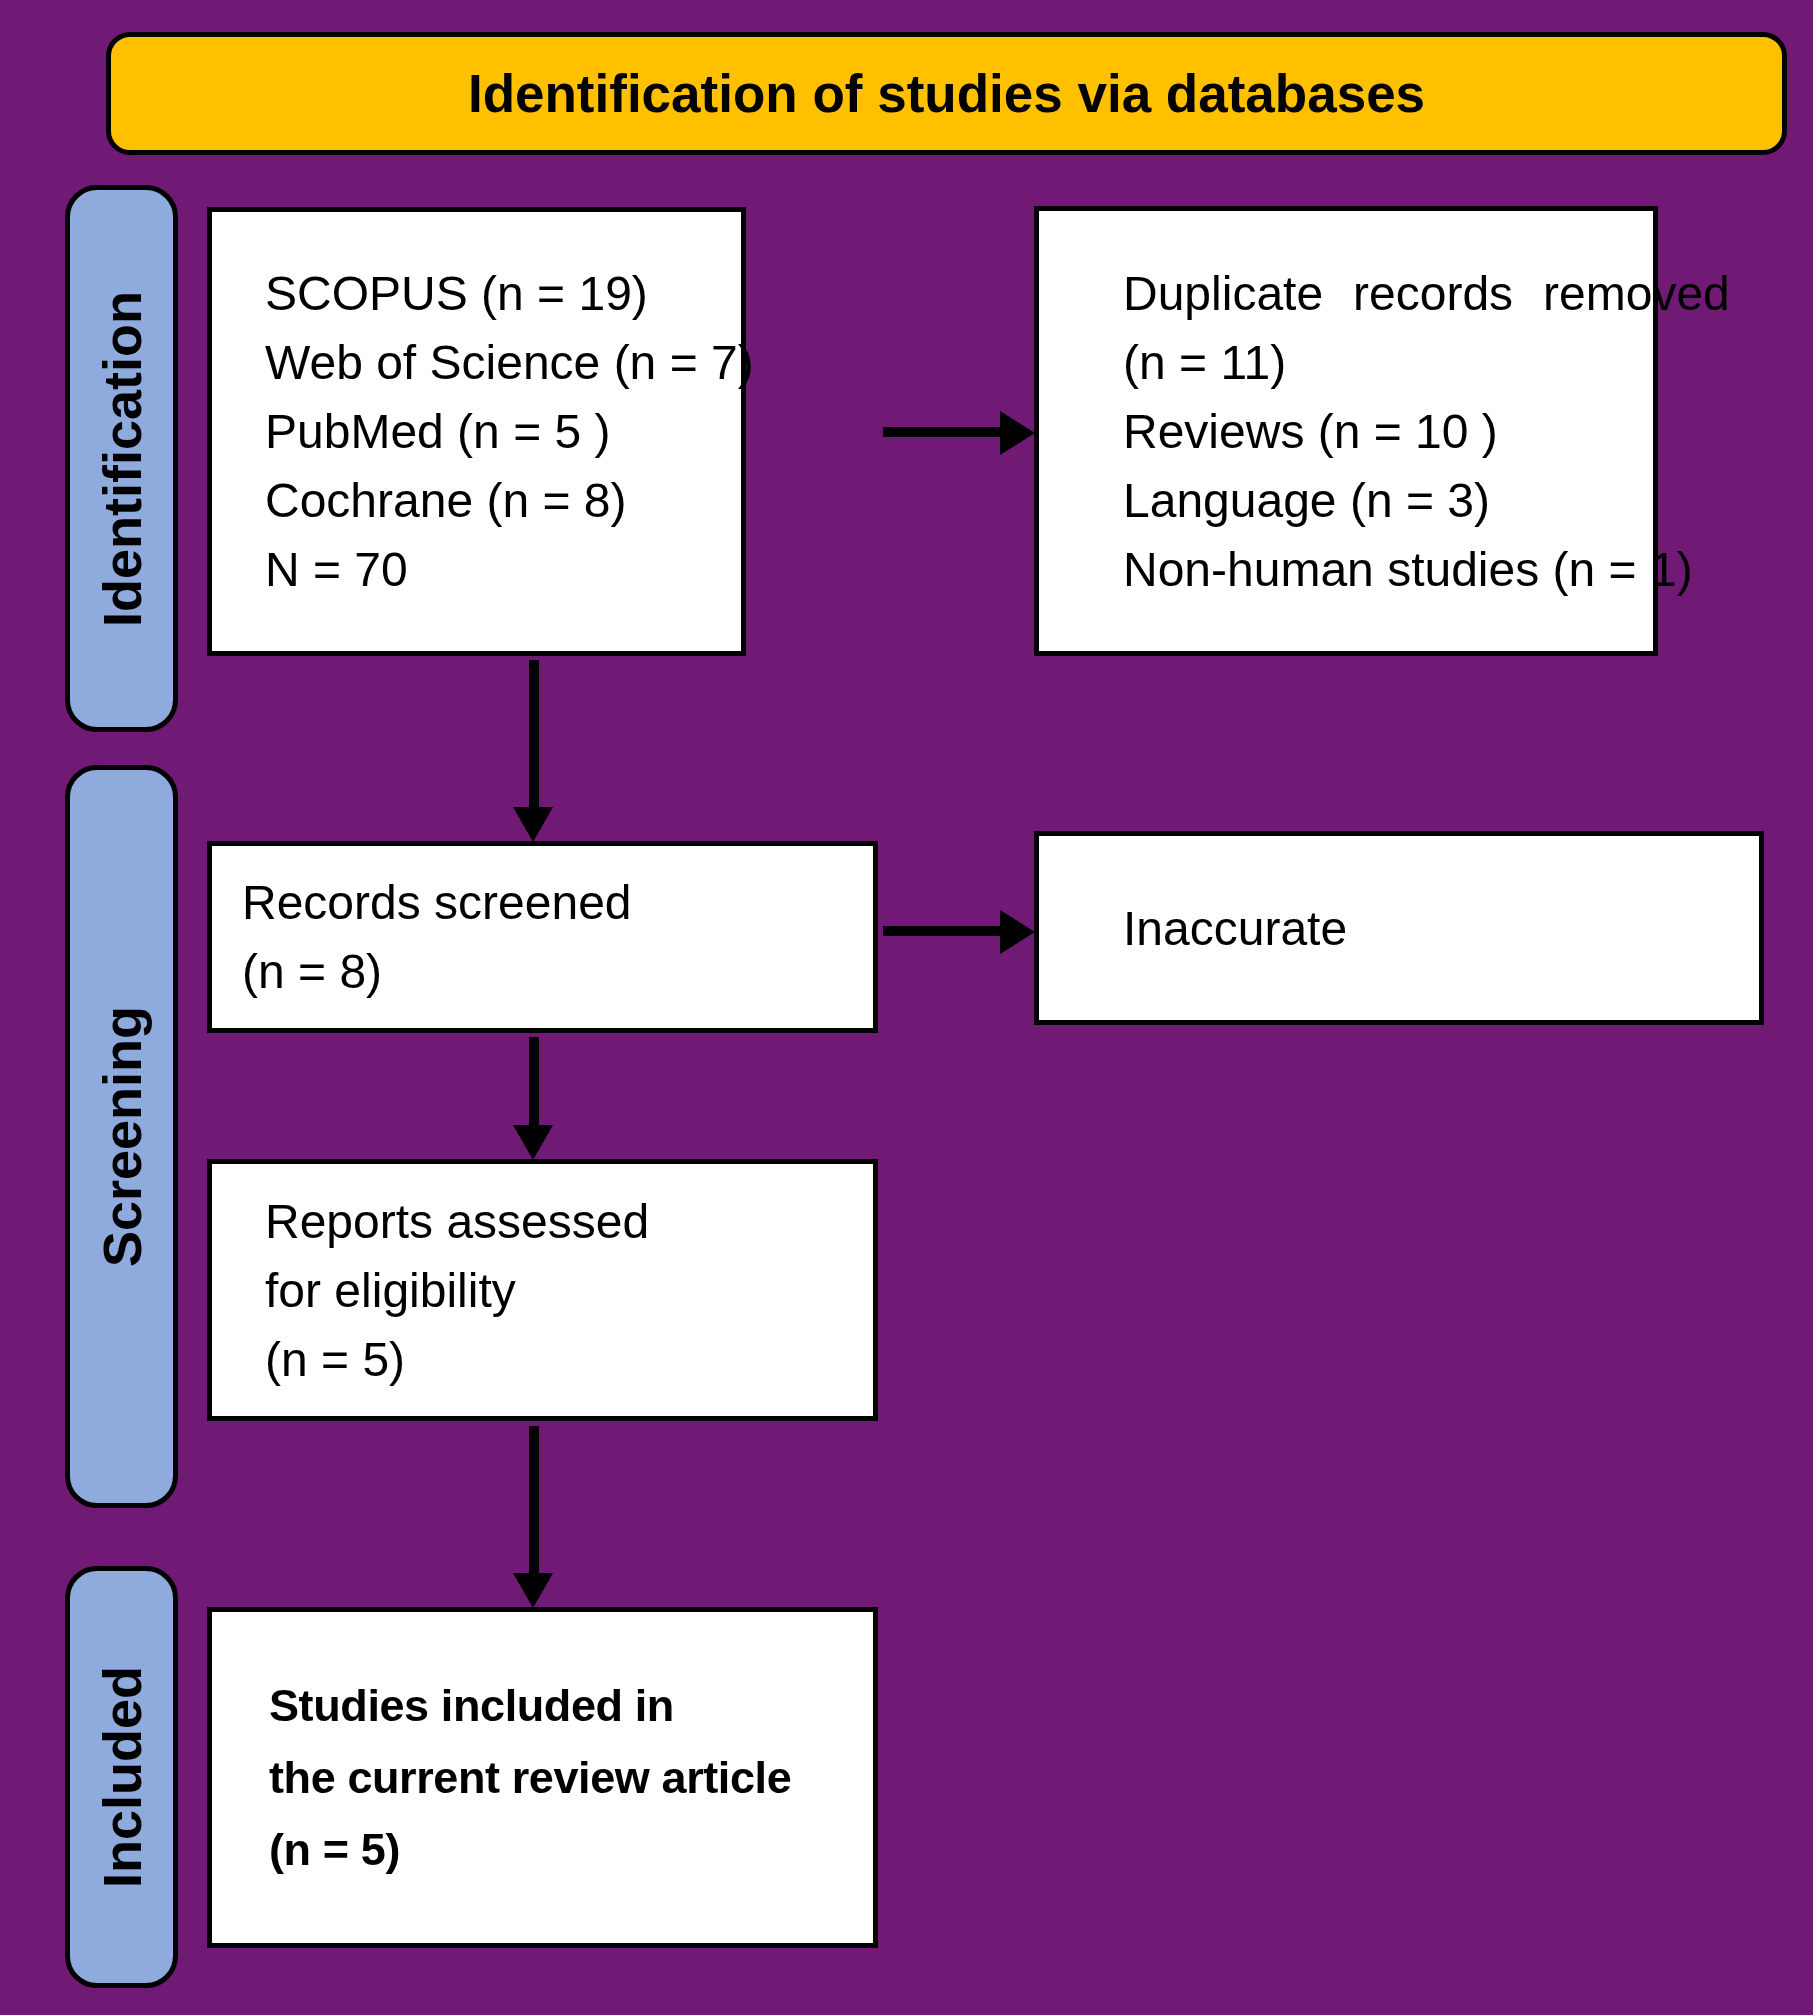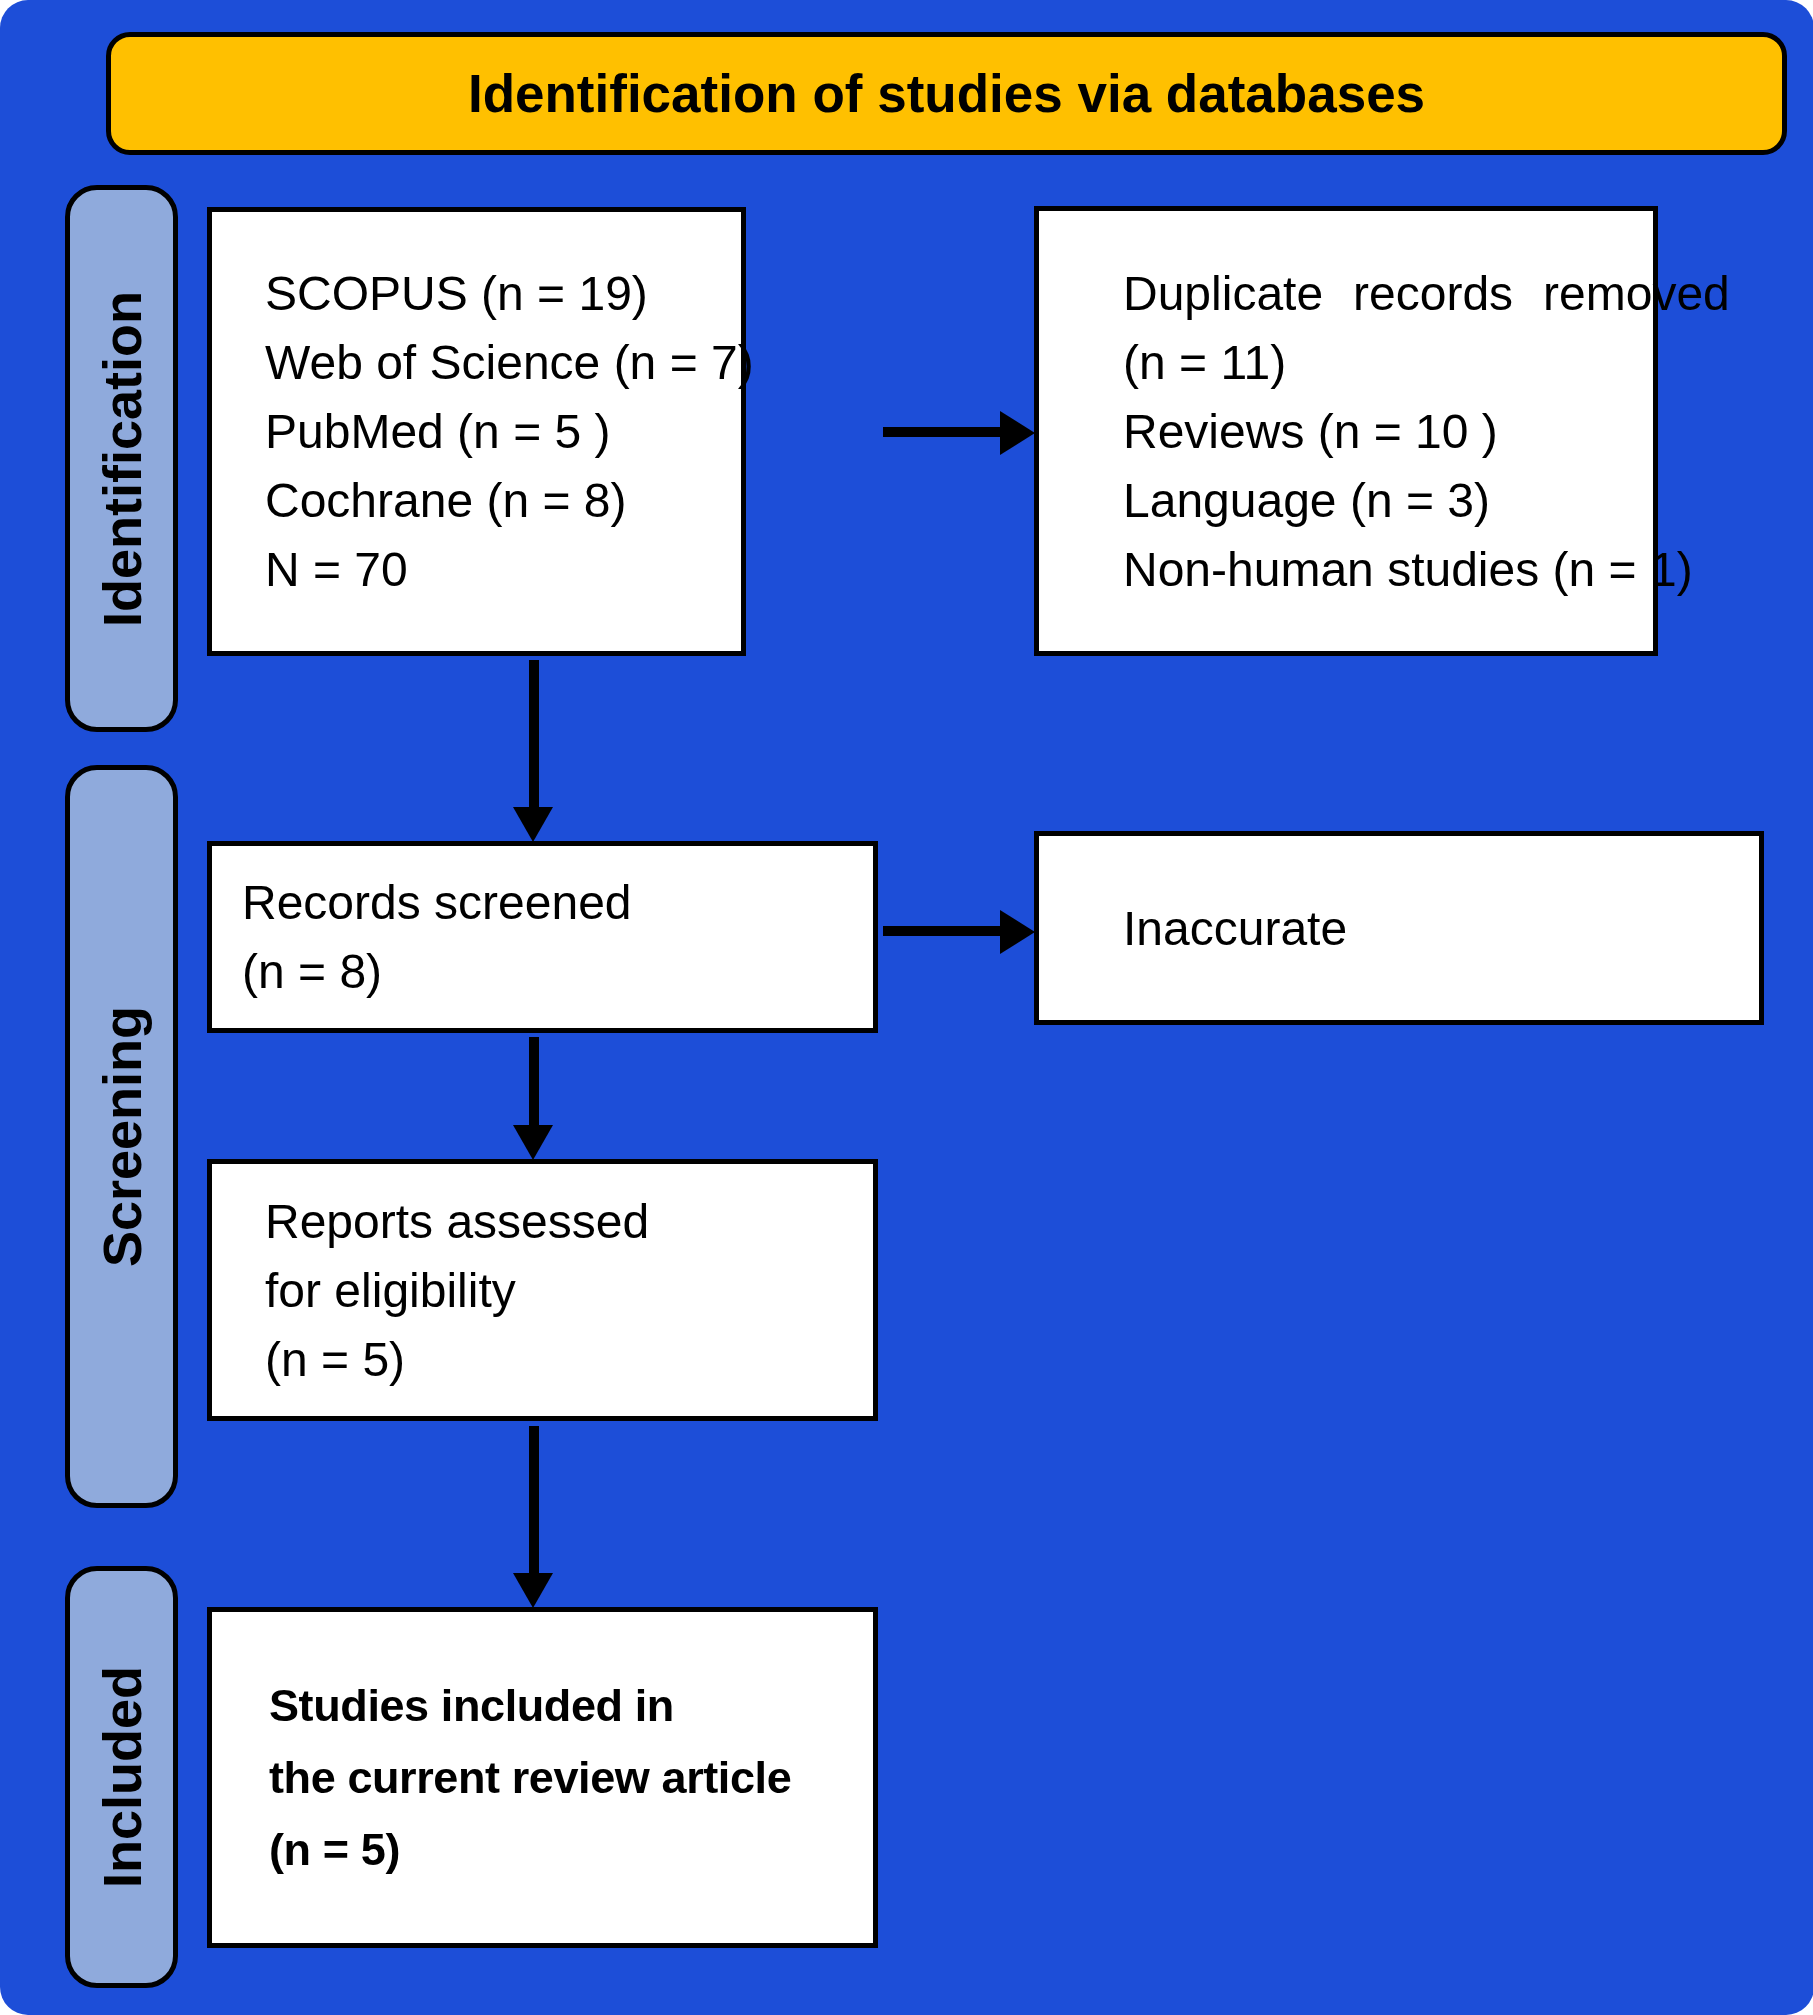--- a/index.html
+++ b/index.html
@@ -12,9 +12,8 @@
     position: relative;
     width: 1814px;
     height: 2015px;
-    background: #1d4ed8;
+    background: #701a75;
     overflow: hidden;
-    border-radius: 28px;
   }
 
   

